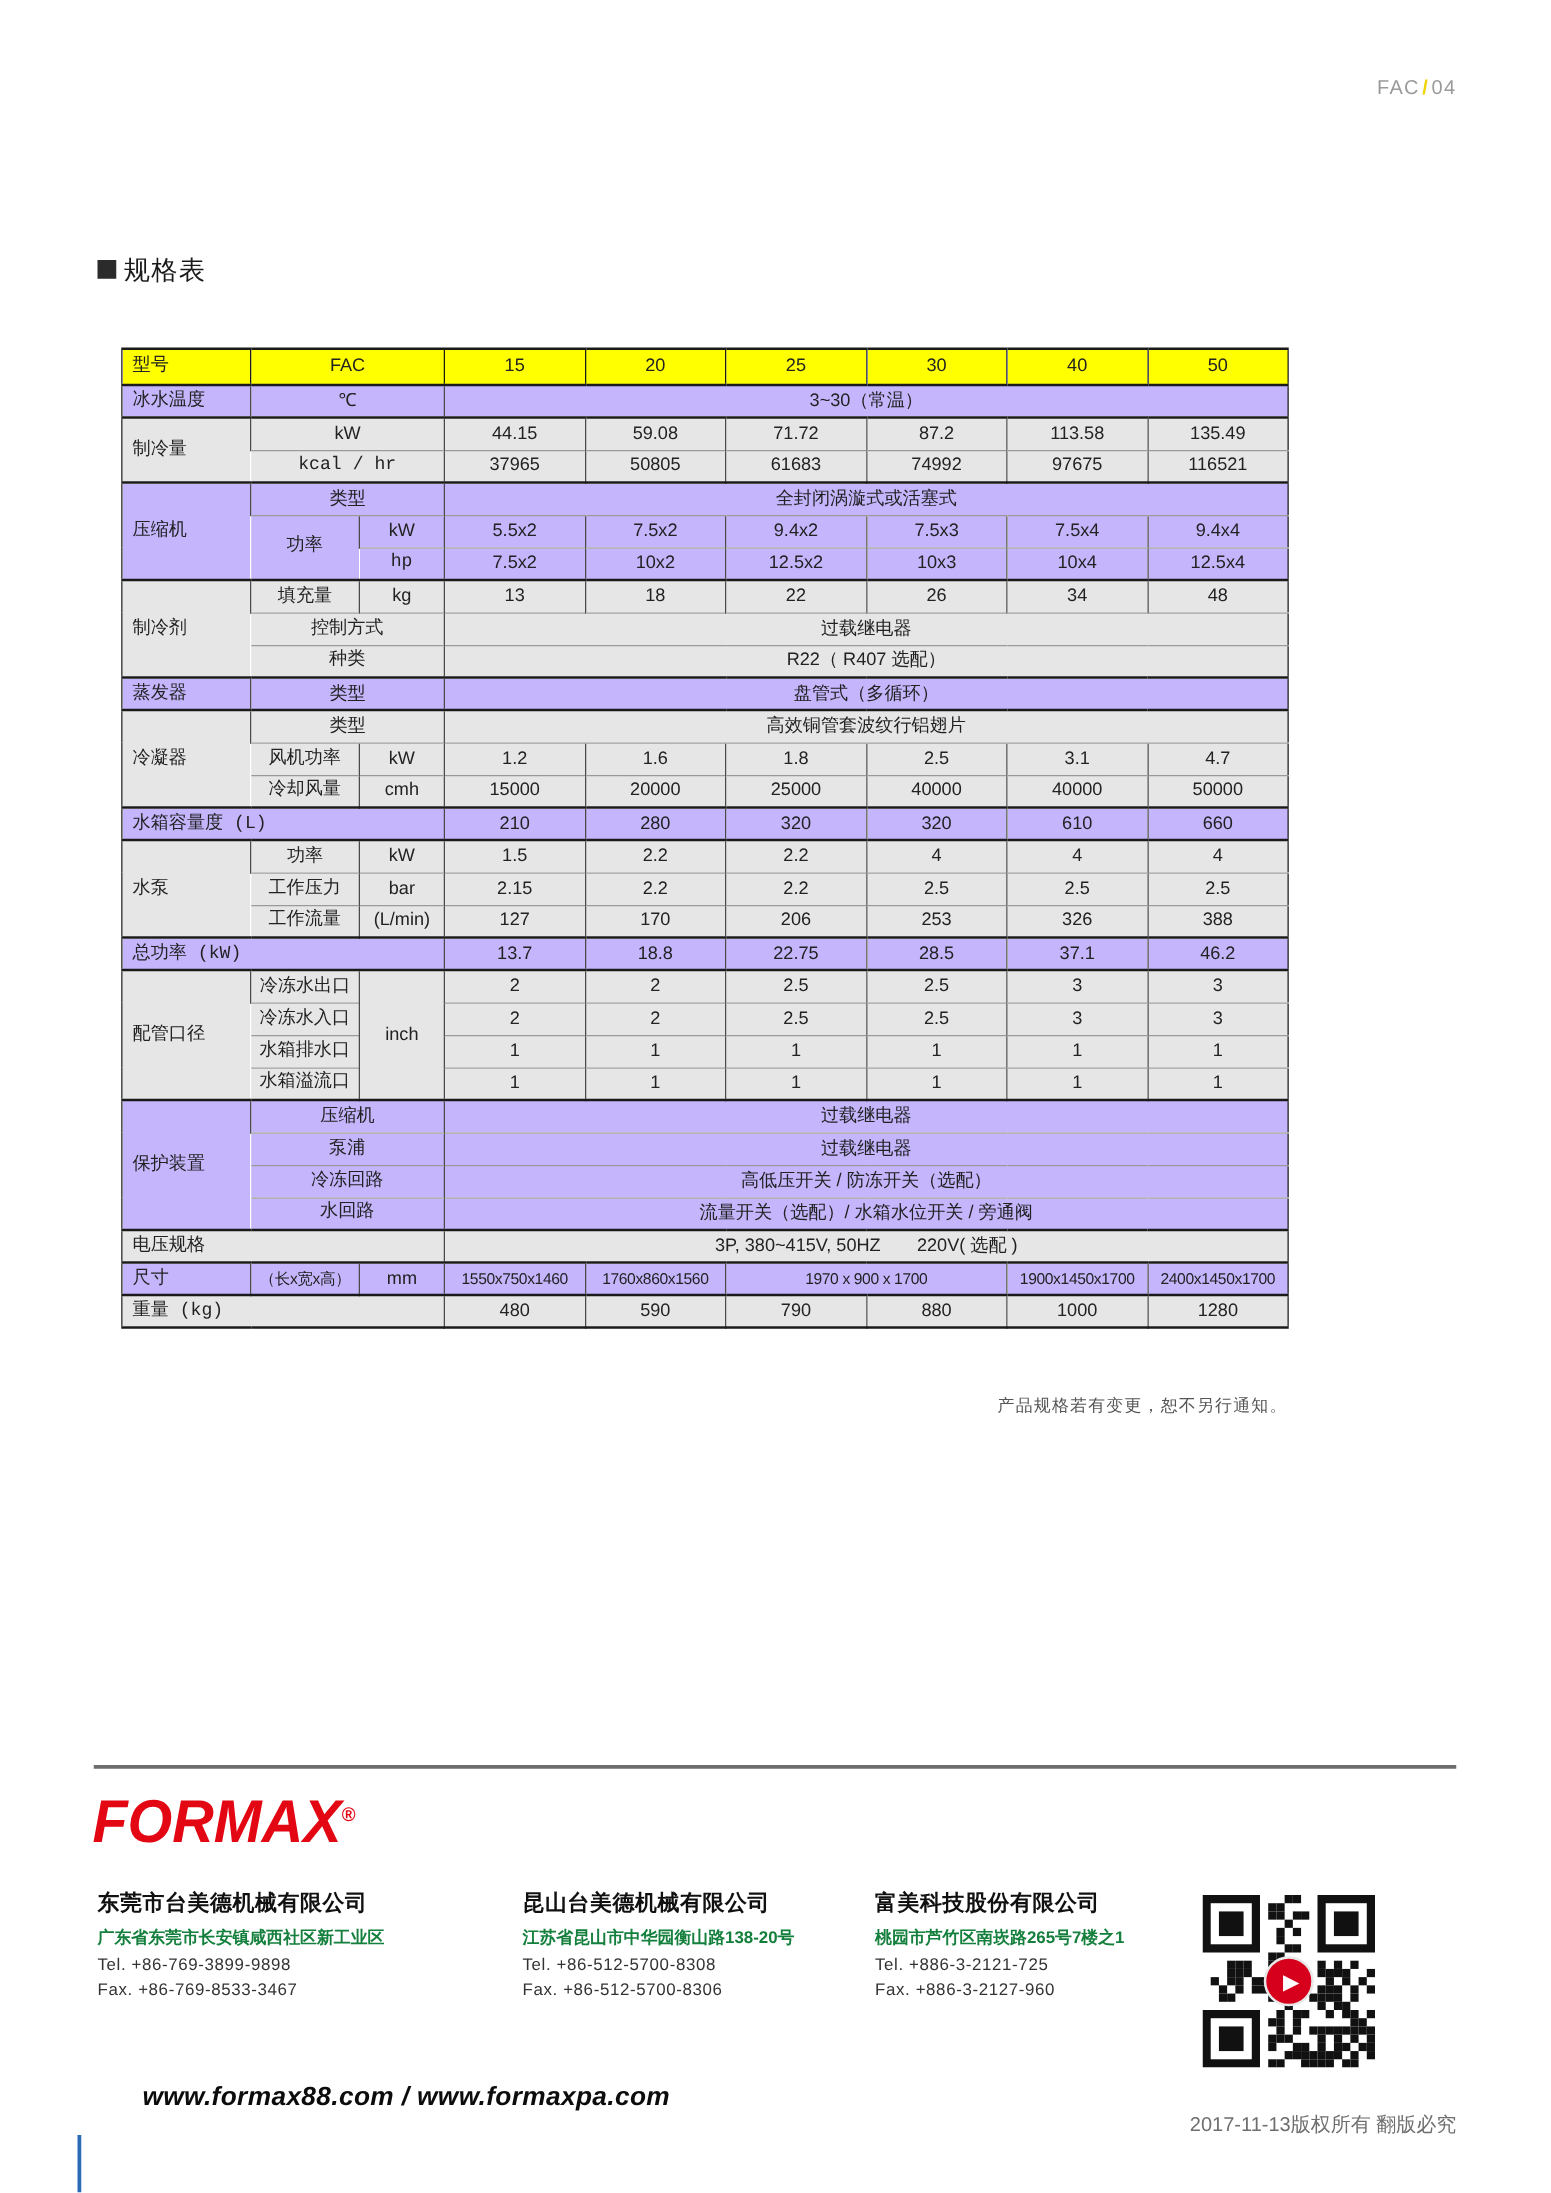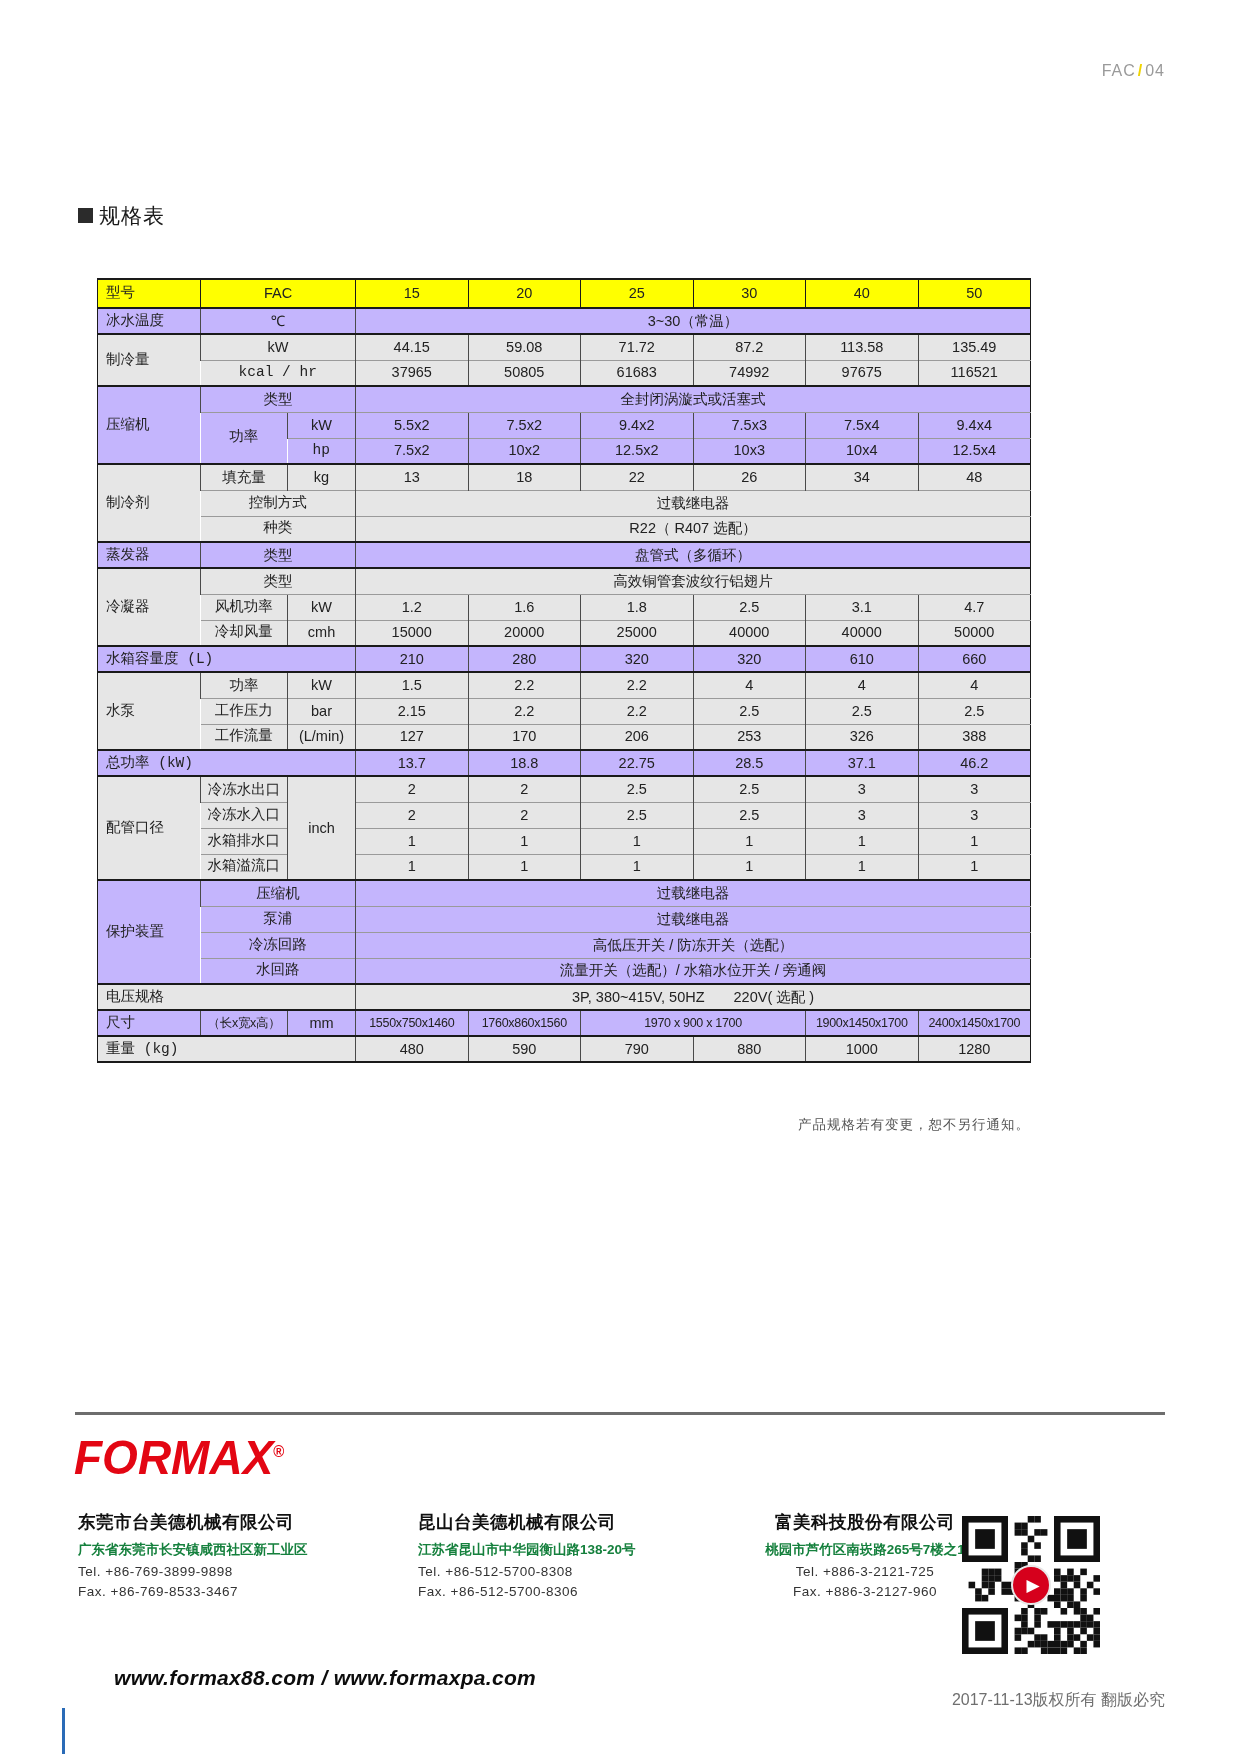--- a/index.html
+++ b/index.html
@@ -78,7 +78,7 @@
   .company .c-tel, .company .c-fax { font-size:13.5px; color:#333; margin-top:5px; letter-spacing:0.5px; }
   .company.c1 { left:78px; }
   .company.c2 { left:418px; }
-  .company.c3 { left:700px;text-align:center; }
+  .company.c3 { left:700px; }
 
   .qr {
     position:absolute; left:962px; top:1516px; width:138px; height:138px;

